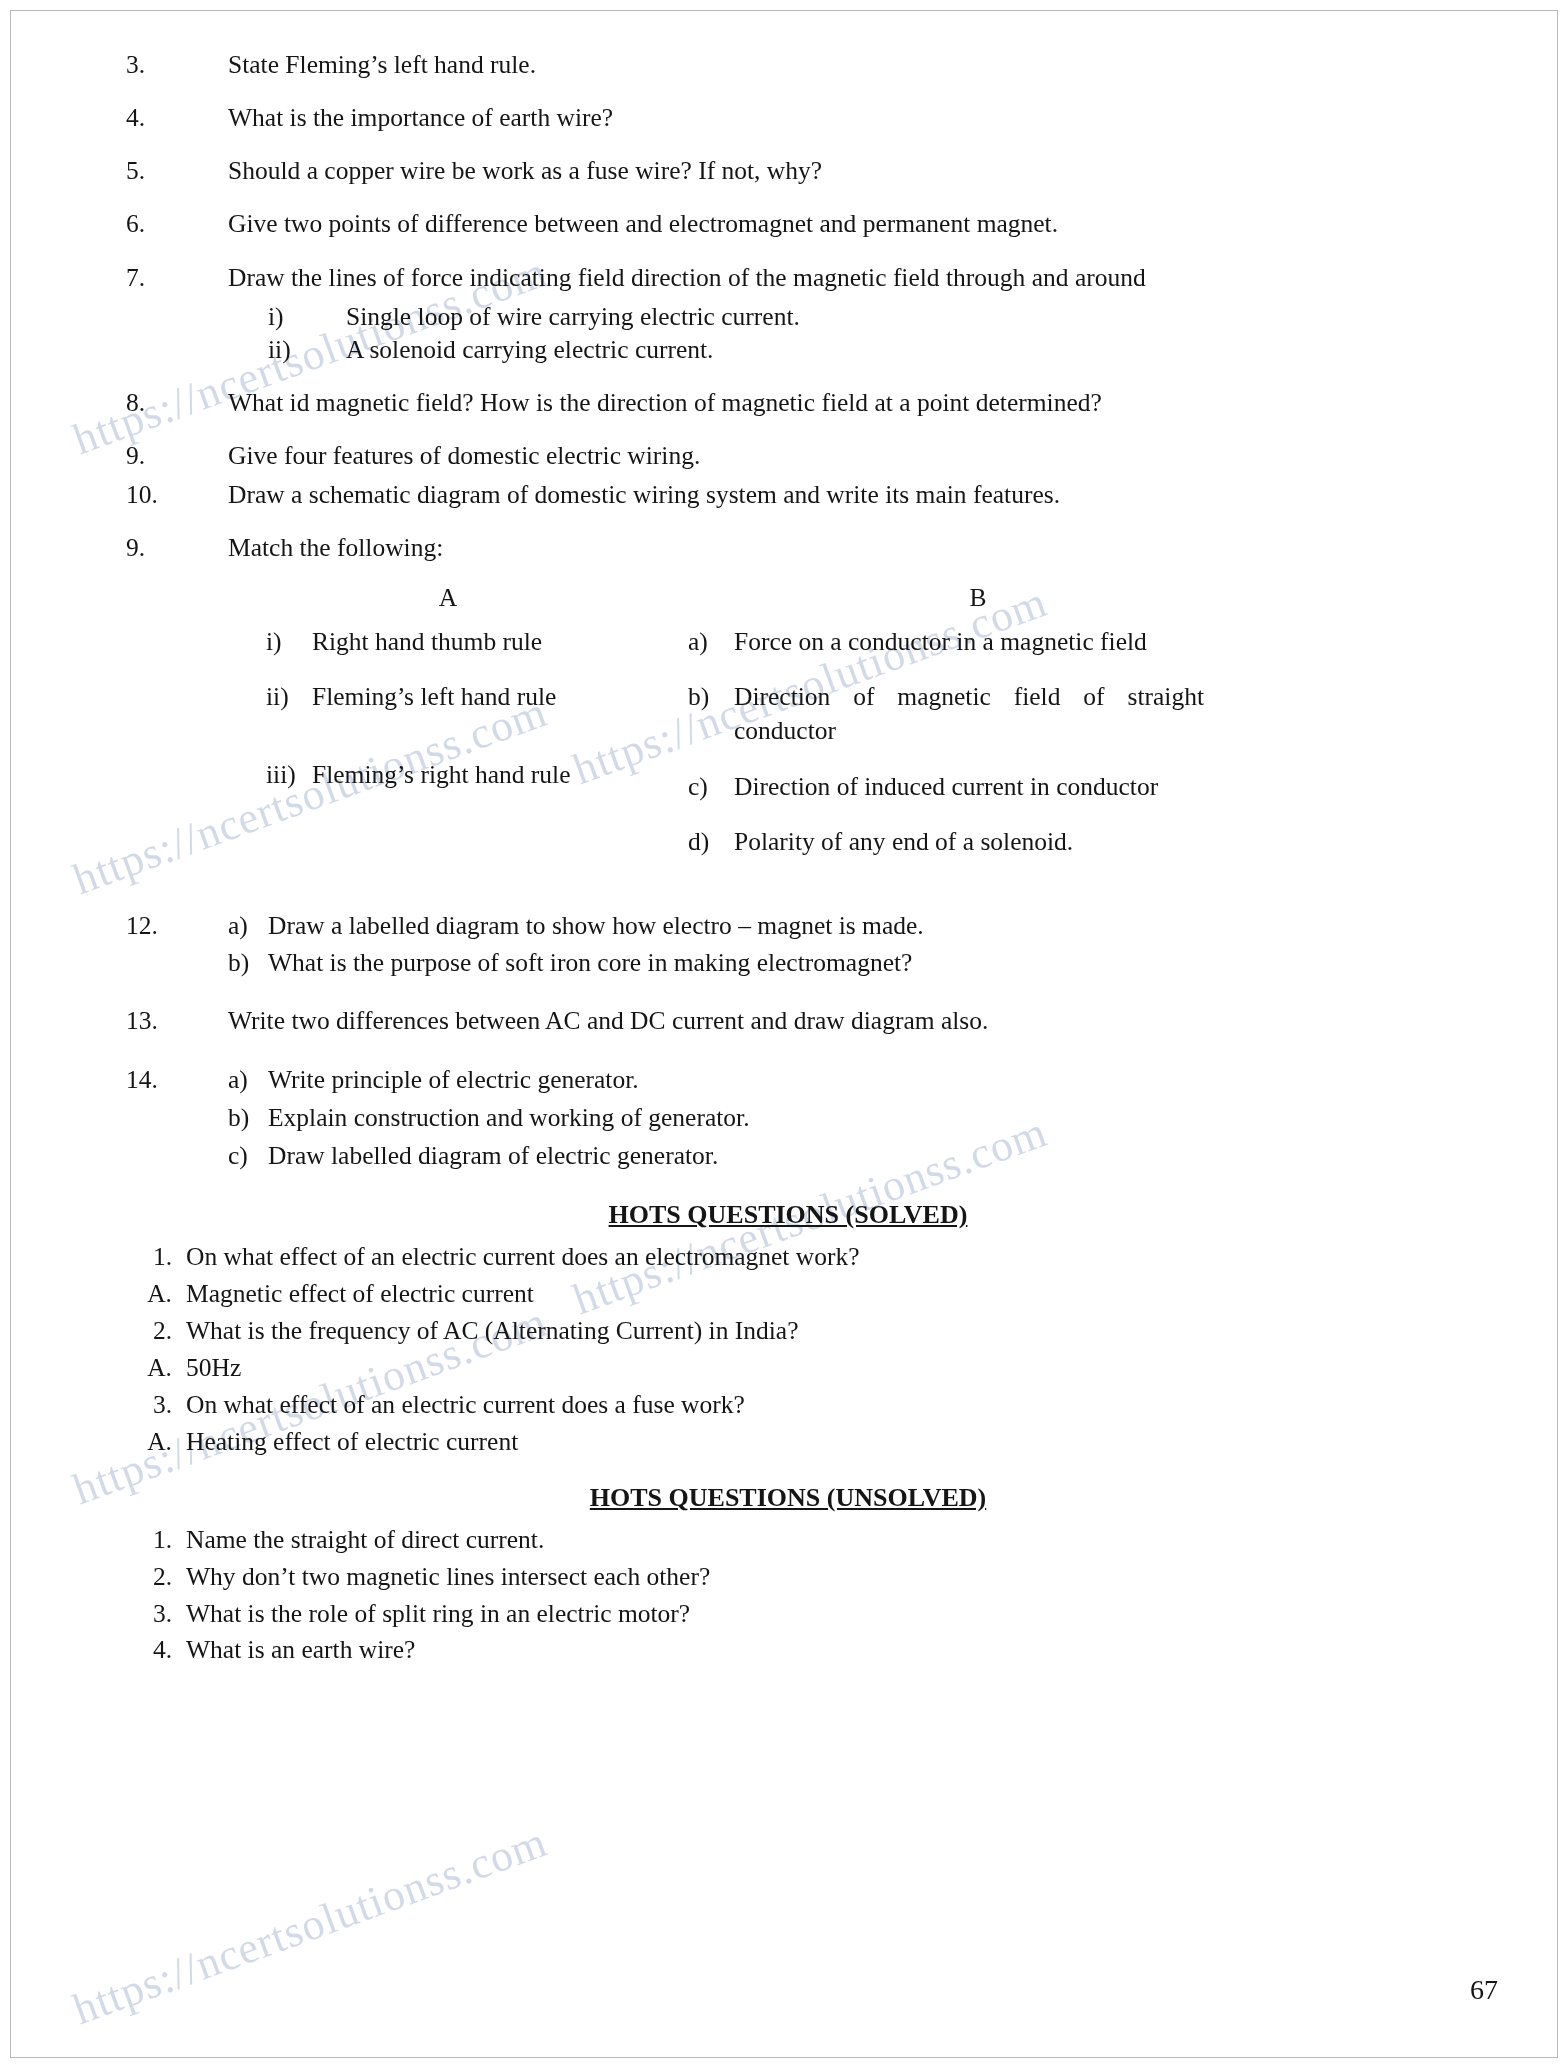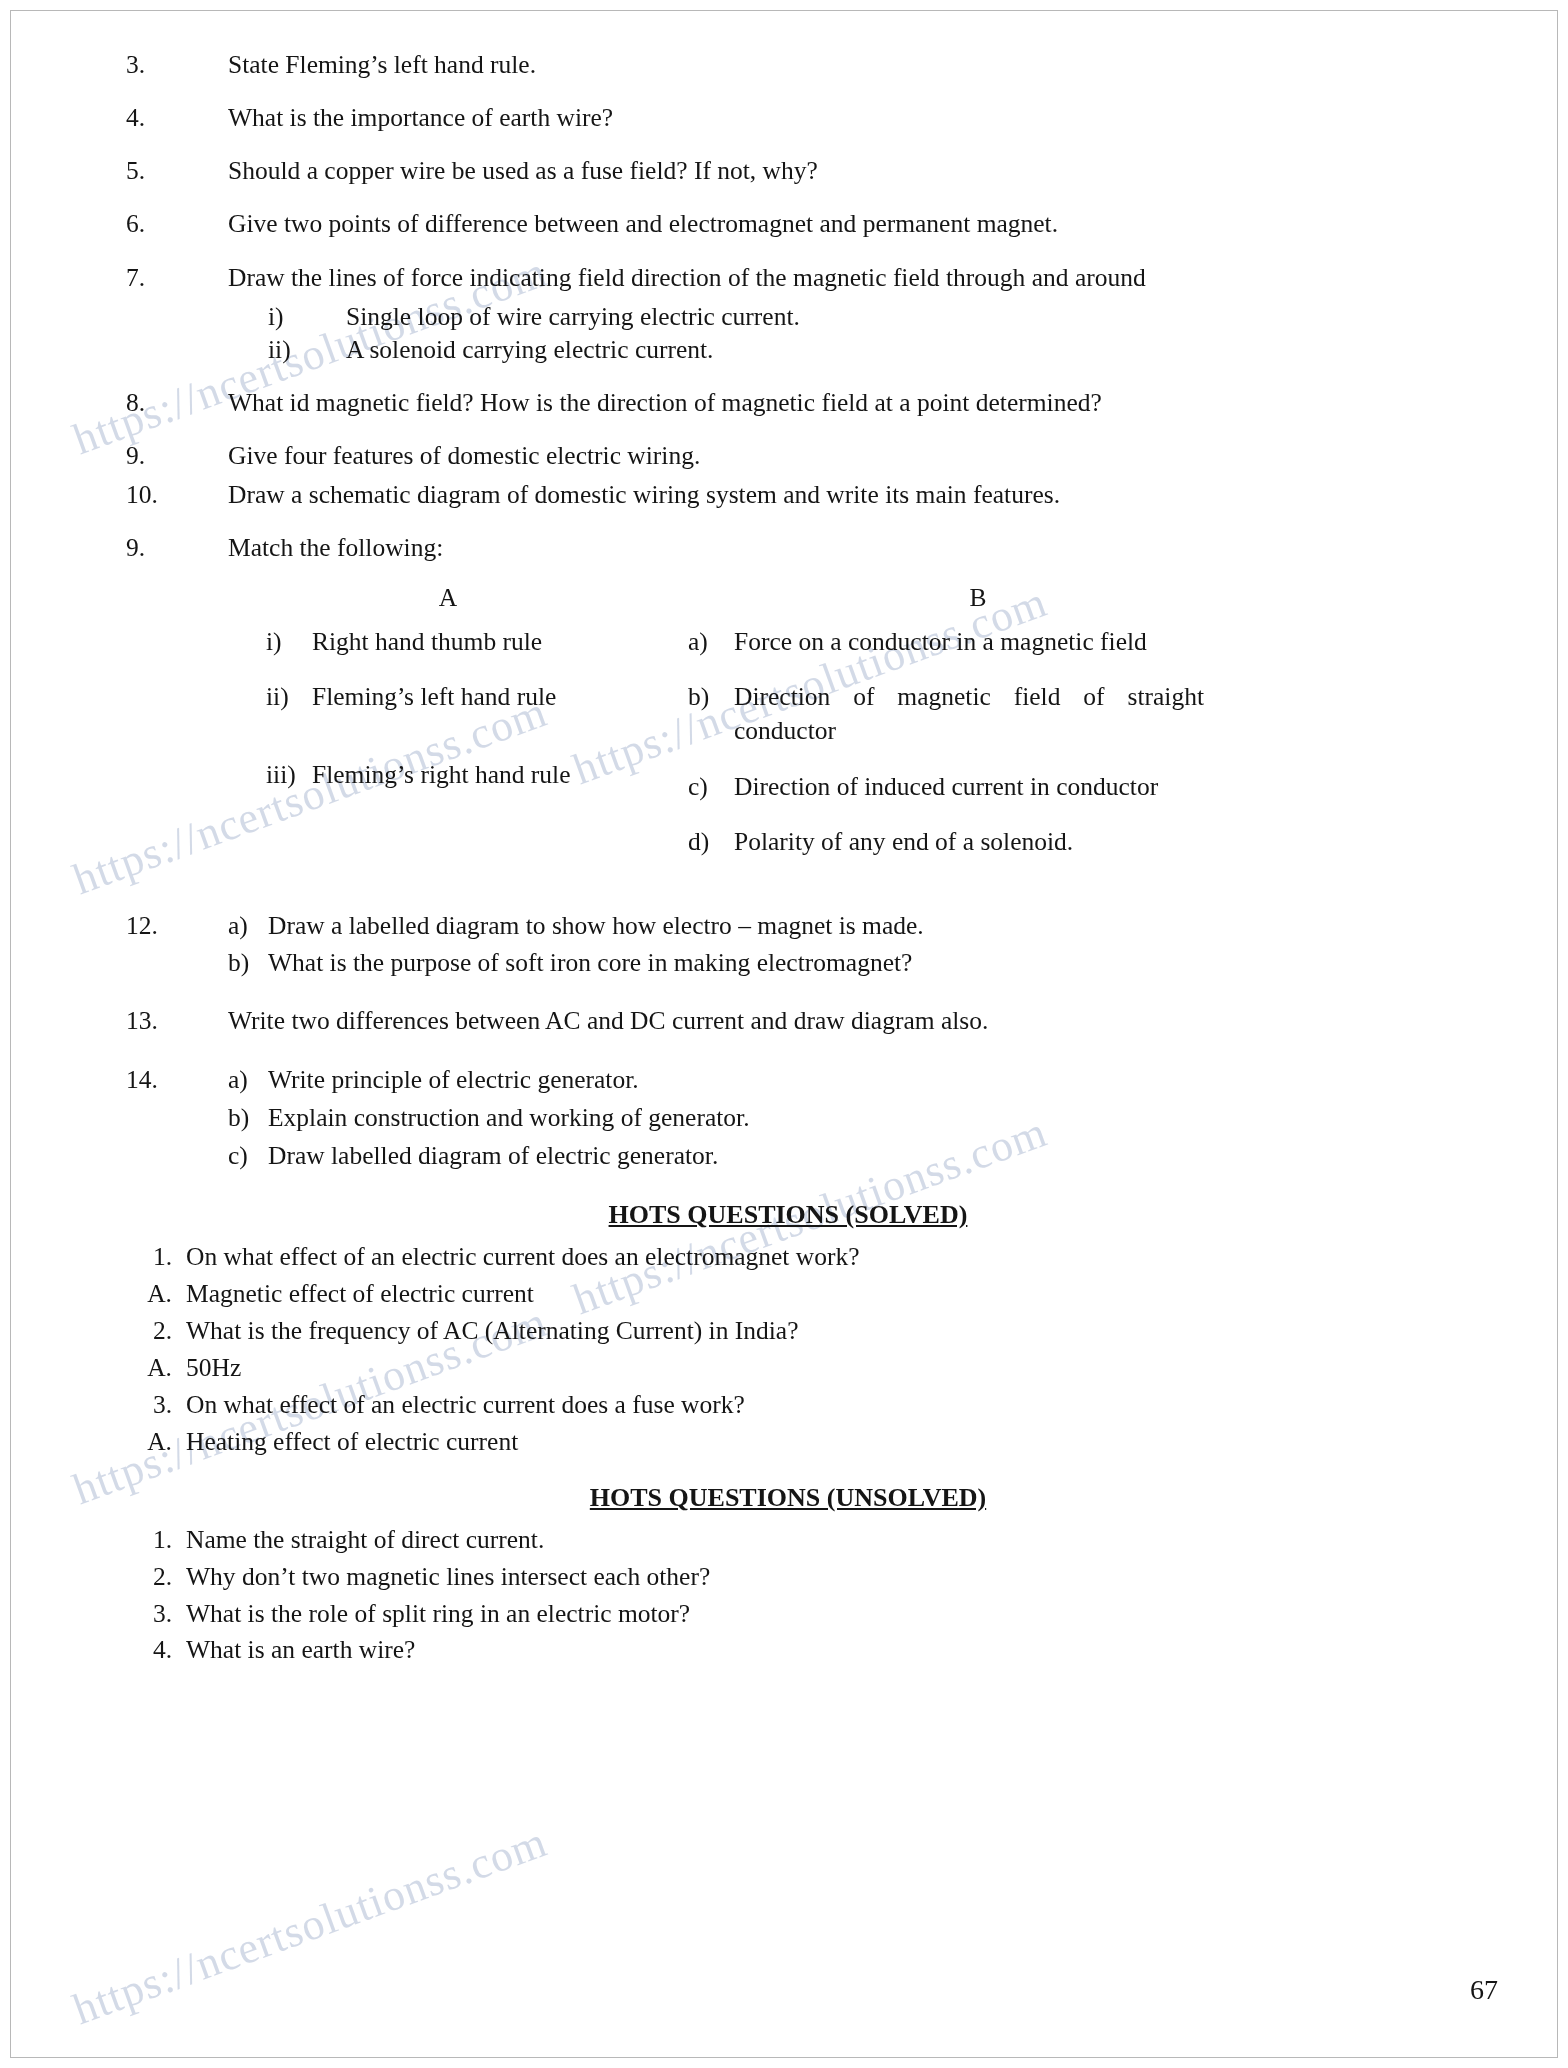--- a/index.html
+++ b/index.html
@@ -213,7 +213,7 @@
 
     <div class="qrow">
       <div class="qnum">5.</div>
-      <div class="qtext">Should a copper wire be used as a fuse field? If not, why?</div>
+      <div class="qtext">Should a copper wire be work as a fuse wire? If not, why?</div>
     </div>
 
     <div class="qrow">

